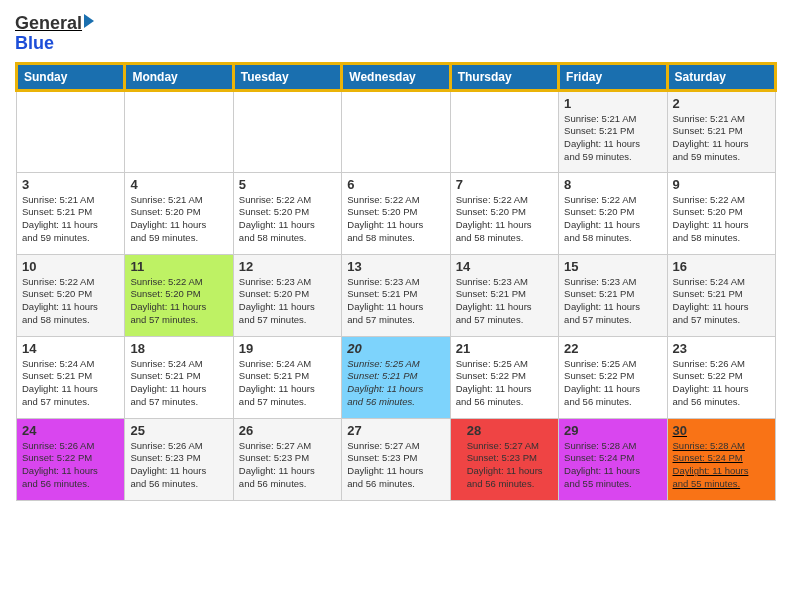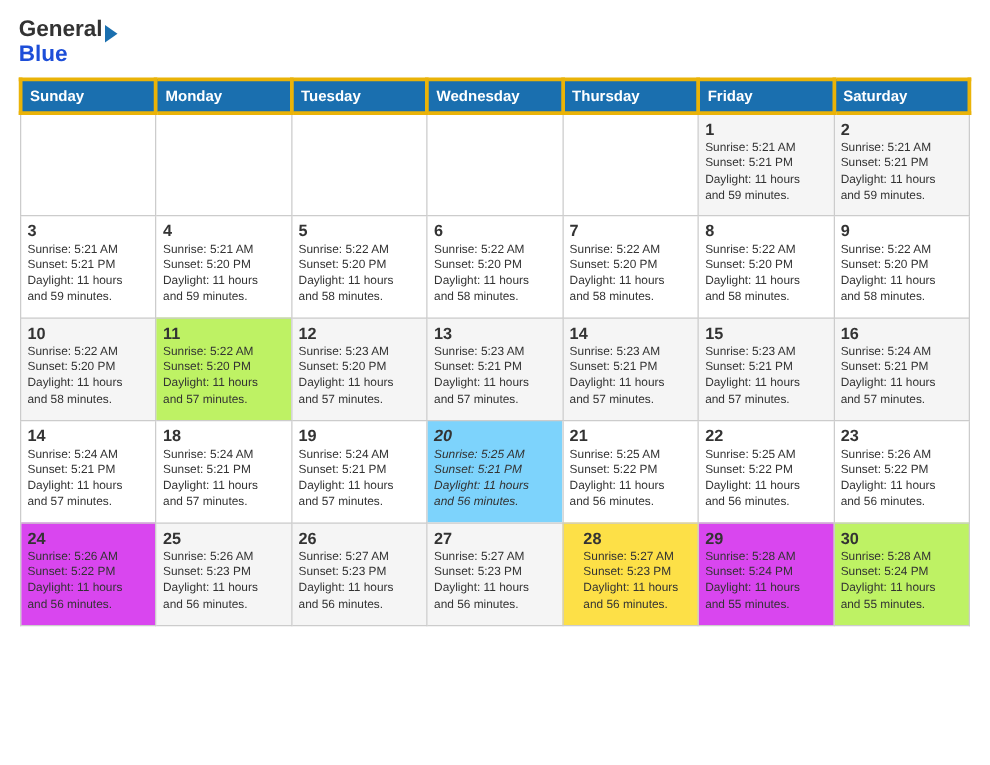--- a/index.html
+++ b/index.html
@@ -105,7 +105,7 @@
   <div class="header">
     <div class="logo">
       <div>
-        <div style="display:flex;align-items:flex-end;">
+        <div style="display:flex;align-items:flex-start;text-decoration:underline;">
           <span class="logo-text logo-general">General</span>
           <span class="logo-arrow"></span>
         </div>

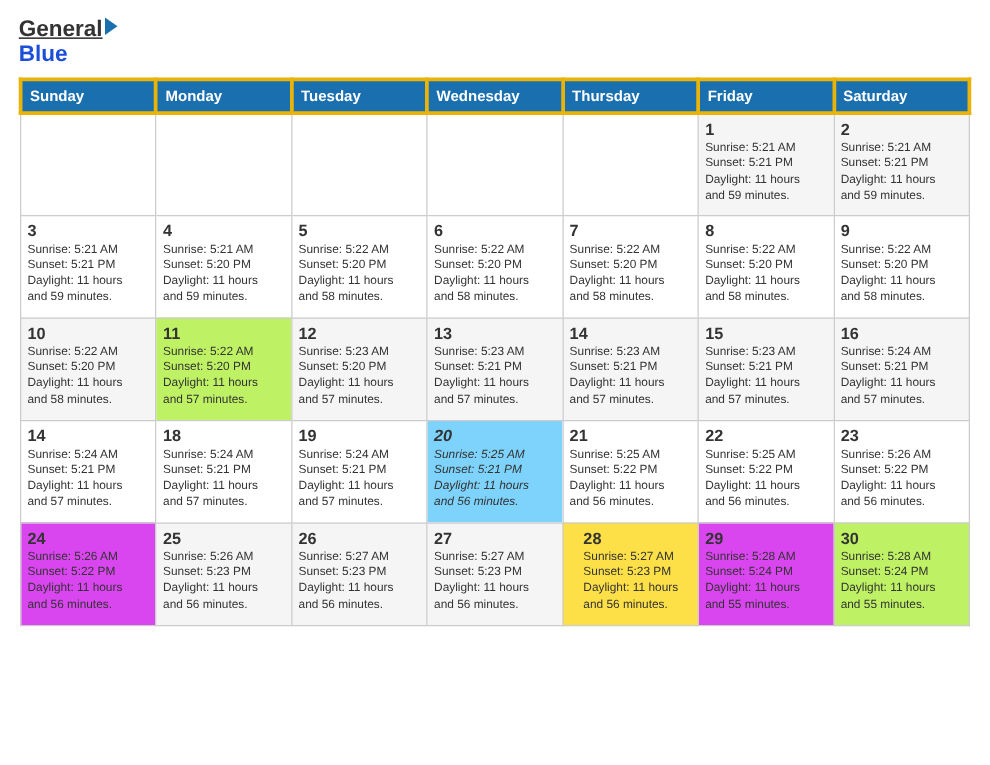--- a/index.html
+++ b/index.html
@@ -255,7 +255,7 @@
             <span class="day-number">27</span>
             <div class="day-info">Sunrise: 5:27 AM<br>Sunset: 5:23 PM<br>Daylight: 11 hours<br>and 56 minutes.</div>
           </td>
-          <td style="background: #fde047; padding-left: 16px;">
+          <td style="background: #ef4444; padding-left: 16px;">
             <span class="day-number">28</span>
             <div class="day-info">Sunrise: 5:27 AM<br>Sunset: 5:23 PM<br>Daylight: 11 hours<br>and 56 minutes.</div>
           </td>

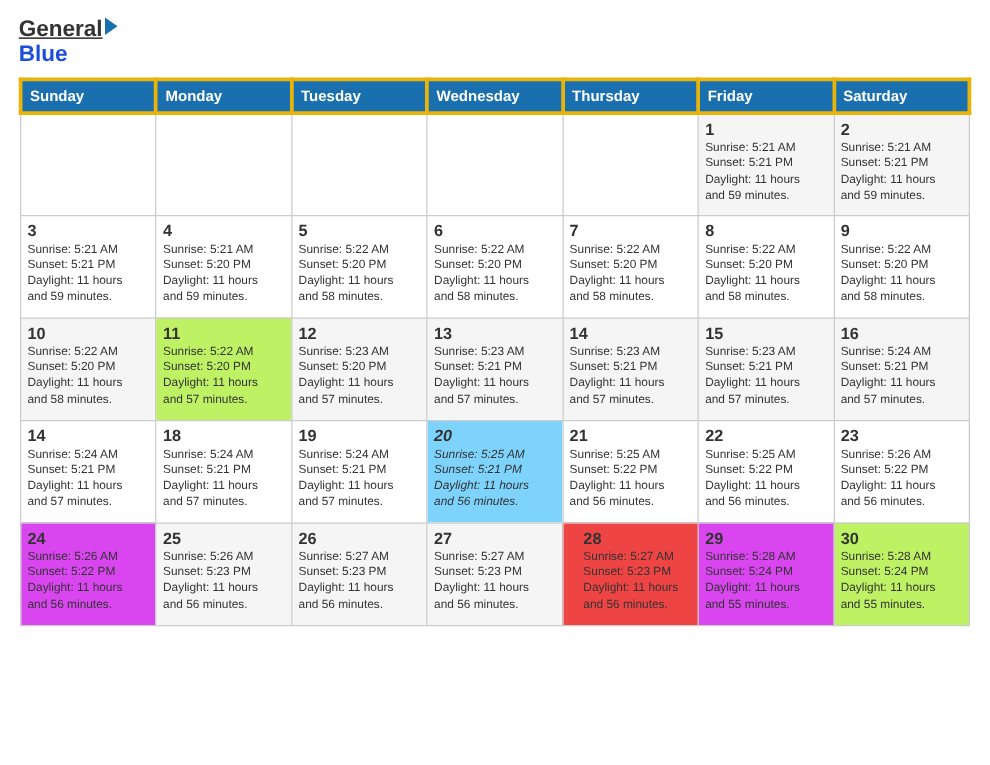--- a/index.html
+++ b/index.html
@@ -263,7 +263,7 @@
             <span class="day-number">29</span>
             <div class="day-info">Sunrise: 5:28 AM<br>Sunset: 5:24 PM<br>Daylight: 11 hours<br>and 55 minutes.</div>
           </td>
-          <td style="background: #bef264;">
+          <td style="background: #f97316; text-decoration: underline;">
             <span class="day-number">30</span>
             <div class="day-info">Sunrise: 5:28 AM<br>Sunset: 5:24 PM<br>Daylight: 11 hours<br>and 55 minutes.</div>
           </td>

